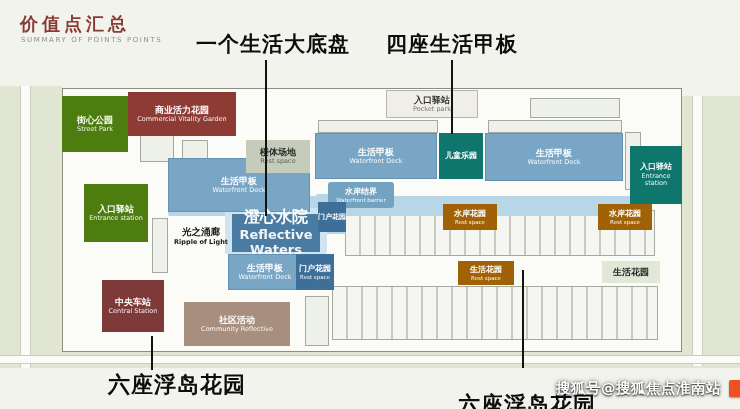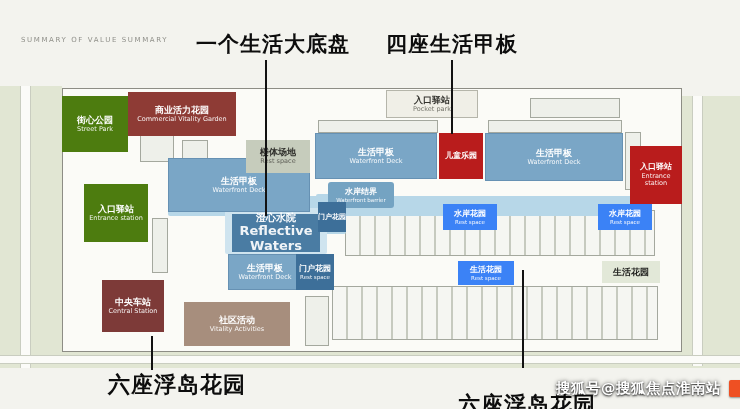--- a/index.html
+++ b/index.html
@@ -202,6 +202,7 @@
   <div class="callout callout-lg" style="left:92px;top:370px;width:170px">六座浮岛花园</div>
   <div class="callout callout-lg" style="left:444px;top:390px;width:166px">六座浮岛花园</div>
 
+  <div class="title">价值点汇总</div>
   <div class="subtitle">SUMMARY OF VALUE SUMMARY</div>
 
   <div class="watermark">

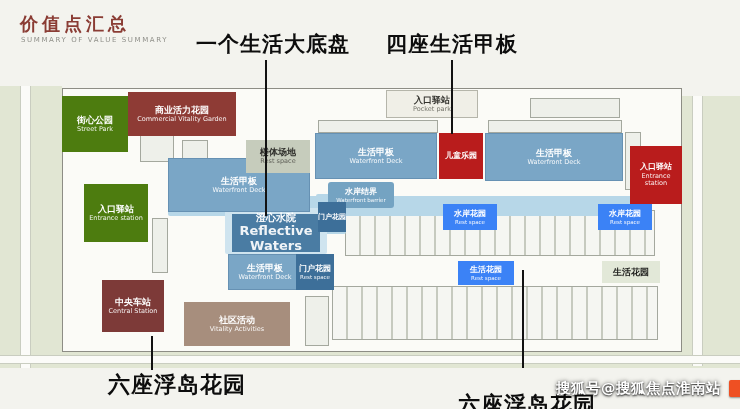--- a/index.html
+++ b/index.html
@@ -203,7 +203,7 @@
   <div class="callout callout-lg" style="left:444px;top:390px;width:166px">六座浮岛花园</div>
 
   <div class="title">价值点汇总</div>
-  <div class="subtitle">SUMMARY OF VALUE SUMMARY</div>
+  <div class="subtitle">SUMMARY OF POINTS POINTS</div>
 
   <div class="watermark">
     <span class="wm-text">搜狐号@搜狐焦点淮南站</span>

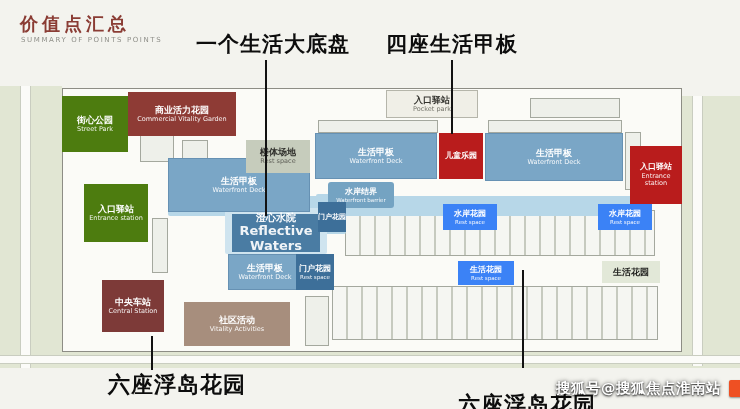--- a/index.html
+++ b/index.html
@@ -32,7 +32,7 @@
   .blue       { background:#7aa6c6; border:1px solid #6691b3; }
   .deepblue   { background:#4a7ca3; }
   .gateblue   { background:#3d6f99; }
-  .teal       { background:#b91c1c; }
+  .teal       { background:#0f766e; }
   .teal2      { background:#3b82f6; }
   .waterlabel { background:#74a3c2; border-radius:3px; }
   .lightbox   { background:#f0efe7; border:1px solid #b5b5aa; color:#33332e; }

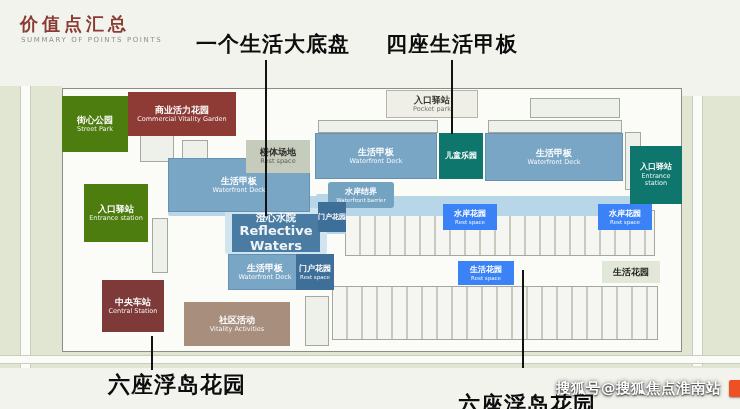--- a/index.html
+++ b/index.html
@@ -154,7 +154,7 @@
   </div>
 
   <div class="zone deepblue" style="left:232px;top:214px;width:88px;height:38px">
-    <span class="cn" style="font-size:10px">澄心水院</span>
+    <span class="cn" style="font-size:16px">澄心水院</span>
     <span class="en" style="font-size:13px;font-weight:700">Reflective Waters</span>
   </div>
 

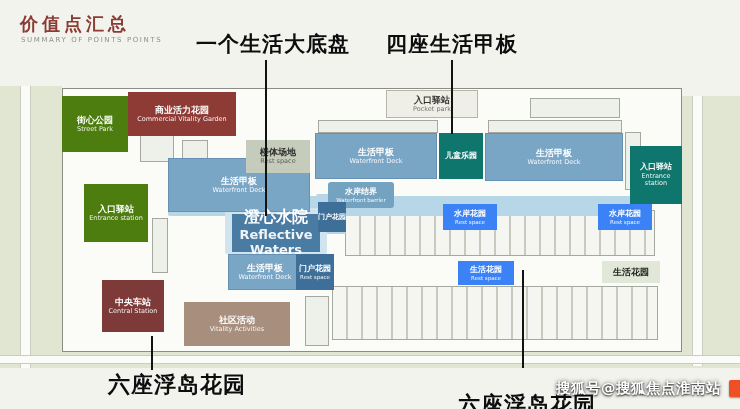--- a/index.html
+++ b/index.html
@@ -33,7 +33,7 @@
   .deepblue   { background:#4a7ca3; }
   .gateblue   { background:#3d6f99; }
   .teal       { background:#0f766e; }
-  .teal2      { background:#3b82f6; }
+  .teal2      { background:#a16207; }
   .waterlabel { background:#74a3c2; border-radius:3px; }
   .lightbox   { background:#f0efe7; border:1px solid #b5b5aa; color:#33332e; }
   .lightbox .en { color:#6a6a60; }

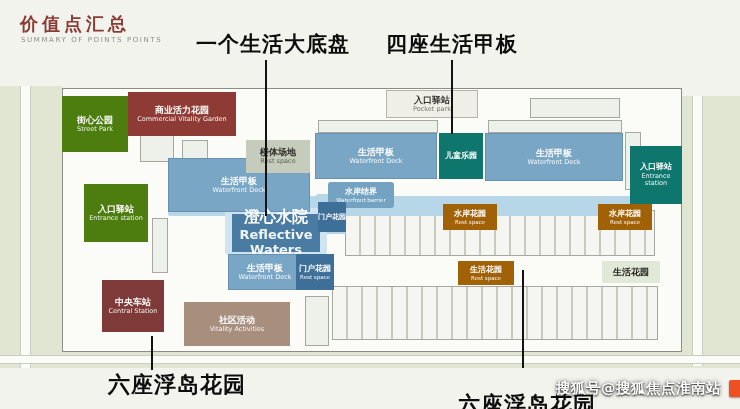--- a/index.html
+++ b/index.html
@@ -158,6 +158,10 @@
     <span class="en" style="font-size:13px;font-weight:700">Reflective Waters</span>
   </div>
 
+  <div class="zone plainDark" style="left:168px;top:220px;width:66px;height:34px">
+    <span class="cn">光之涌廊</span>
+    <span class="en">Ripple of Light</span>
+  </div>
 
   <div class="zone gateblue" style="left:318px;top:202px;width:28px;height:30px">
     <span class="cn" style="font-size:7px">门户花园</span>

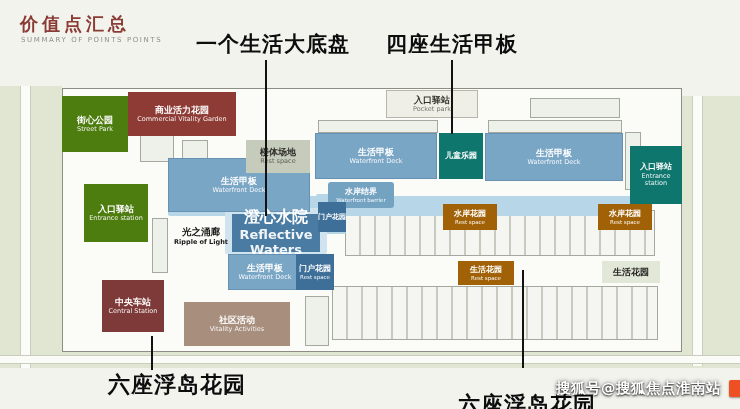--- a/index.html
+++ b/index.html
@@ -116,7 +116,7 @@
 
   <div class="zone tan" style="left:184px;top:302px;width:106px;height:44px">
     <span class="cn">社区活动</span>
-    <span class="en">Vitality Activities</span>
+    <span class="en">Community Reflective</span>
   </div>
 
   <div class="zone blue" style="left:168px;top:158px;width:142px;height:54px">

